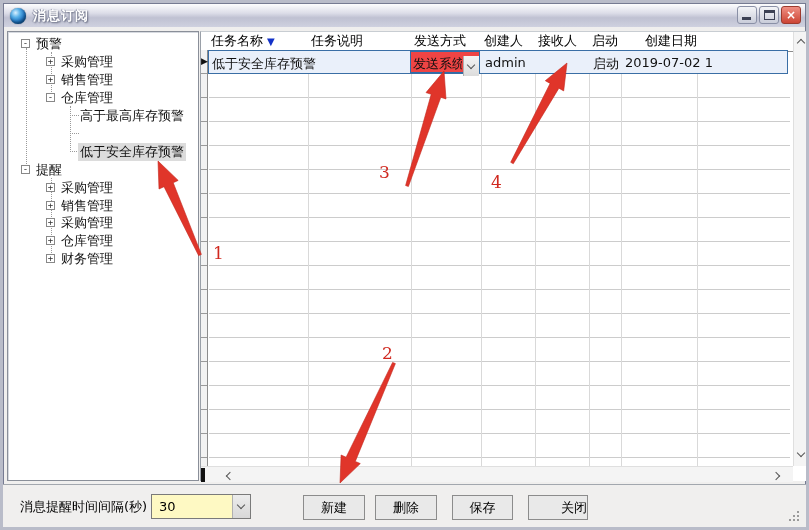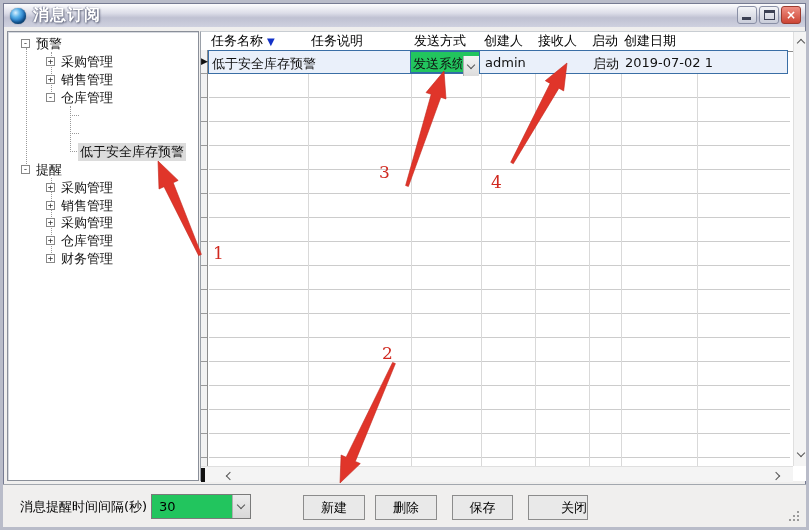--- a/index.html
+++ b/index.html
@@ -14,7 +14,7 @@
   .globe { width:16px; height:16px; border-radius:50%;
     background:radial-gradient(circle at 35% 30%, #d8f0ff 0%, #58b0e8 30%, #2a7fc8 55%, #134f86 85%);
     box-shadow: inset -1px -2px 3px rgba(0,40,80,.6), 0 0 1px #345; }
-  .title-text { margin-left:7px; font-size:16px; font-weight:bold; color:#fff;
+  .title-text { margin-left:7px; font-size:13px; font-weight:bold; color:#fff;
     text-shadow:1px 1px 2px #5a5f75, -1px 0 1px #8a8fa5; letter-spacing:1px; }
   .winbtns { position:absolute; right:4px; top:2px; display:flex; gap:2px; }
   .wbtn { width:20px; height:18px; border-radius:3px; border:1px solid #8a90a6;

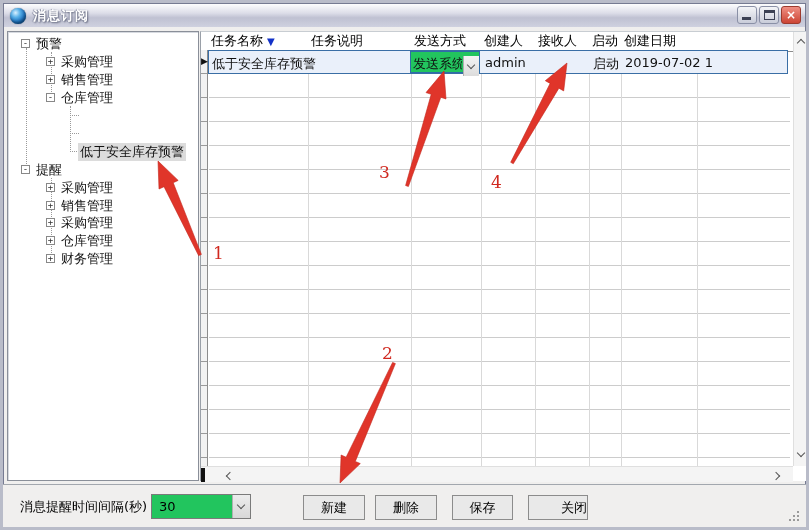--- a/index.html
+++ b/index.html
@@ -191,7 +191,7 @@
       <div class="hcell" style="left:388px; width:32px;">
           <span>启动</span>
         </div>
-      <div class="hcell" style="left:420px; width:76px;">
+      <div class="hcell" style="left:420px; width:76px;justify-content:flex-end;">
           <span>创建日期</span>
         </div>
     </div>

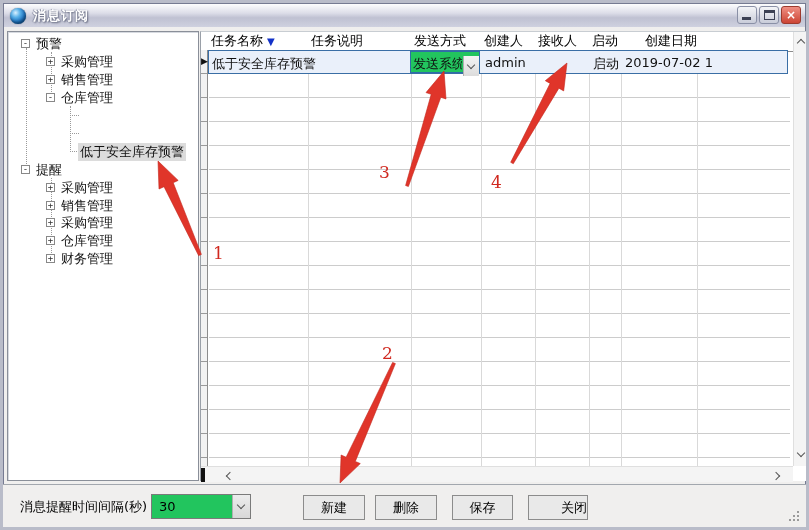--- a/index.html
+++ b/index.html
@@ -59,7 +59,7 @@
     background:#eaf0fa; border:1px solid #3a6ea5; font-size:13px; color:#111; }
   .sel-row span { position:absolute; top:4px; white-space:nowrap; }
   .cell-combo { position:absolute; left:201px; top:0px; width:70px; height:22px;
-    background:#22c55e; border:1px solid #2f6da8; cursor:pointer; }
+    background:#ef4444; border:1px solid #2f6da8; cursor:pointer; }
   .cell-combo .txt { position:absolute; left:2px; top:3px; font-size:13px; width:49px; overflow:hidden; white-space:nowrap; }
   .combo-btn { position:absolute; right:0; top:0; width:16px; height:100%;
     background:linear-gradient(180deg,#f4f4f4,#dcdcdc); border-left:1px solid #b0b0b0; }

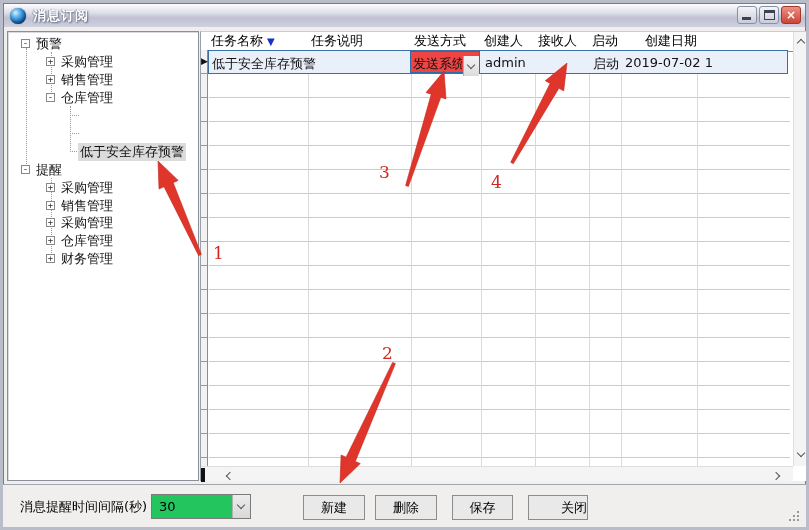--- a/index.html
+++ b/index.html
@@ -141,6 +141,9 @@
         <span class="box">-</span>
         <span class="lbl">仓库管理</span>
       </div>
+    <div class="tree-item leaf" style="left:70px; top:75px;">
+        <span class="lbl">高于最高库存预警</span>
+      </div>
     <div class="tree-item leaf selected" style="left:70px; top:111px;">
         <span class="lbl">低于安全库存预警</span>
       </div>

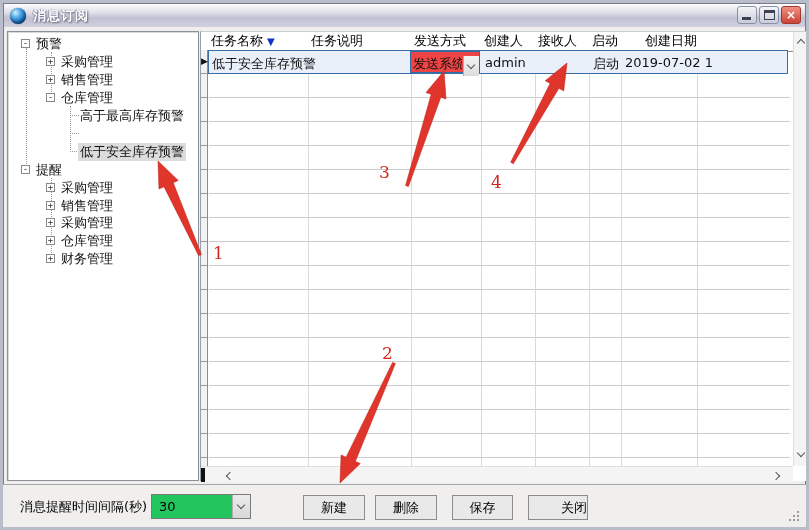--- a/index.html
+++ b/index.html
@@ -78,7 +78,7 @@
   .bottom-sep { position:absolute; left:0; top:481px; width:100%; height:1px; background:#a2a7ae; }
   .bottom-bar { position:absolute; left:0; top:482px; width:100%; height:42px; background:#f0efee; }
   .interval-label { position:absolute; left:17px; top:13px; font-size:13px; color:#000; }
-  .interval-combo { position:absolute; left:148px; top:9px; width:100px; height:25px; background:#22c55e; border:1px solid #7a7a7a; cursor:pointer; }
+  .interval-combo { position:absolute; left:148px; top:9px; width:100px; height:25px; background:#fef9c3; border:1px solid #7a7a7a; cursor:pointer; }
   .interval-combo .txt { position:absolute; left:7px; top:4px; font-size:13px; }
   .interval-combo .combo-btn { width:18px; background:linear-gradient(180deg,#ececec,#d8d8d8); }
 

